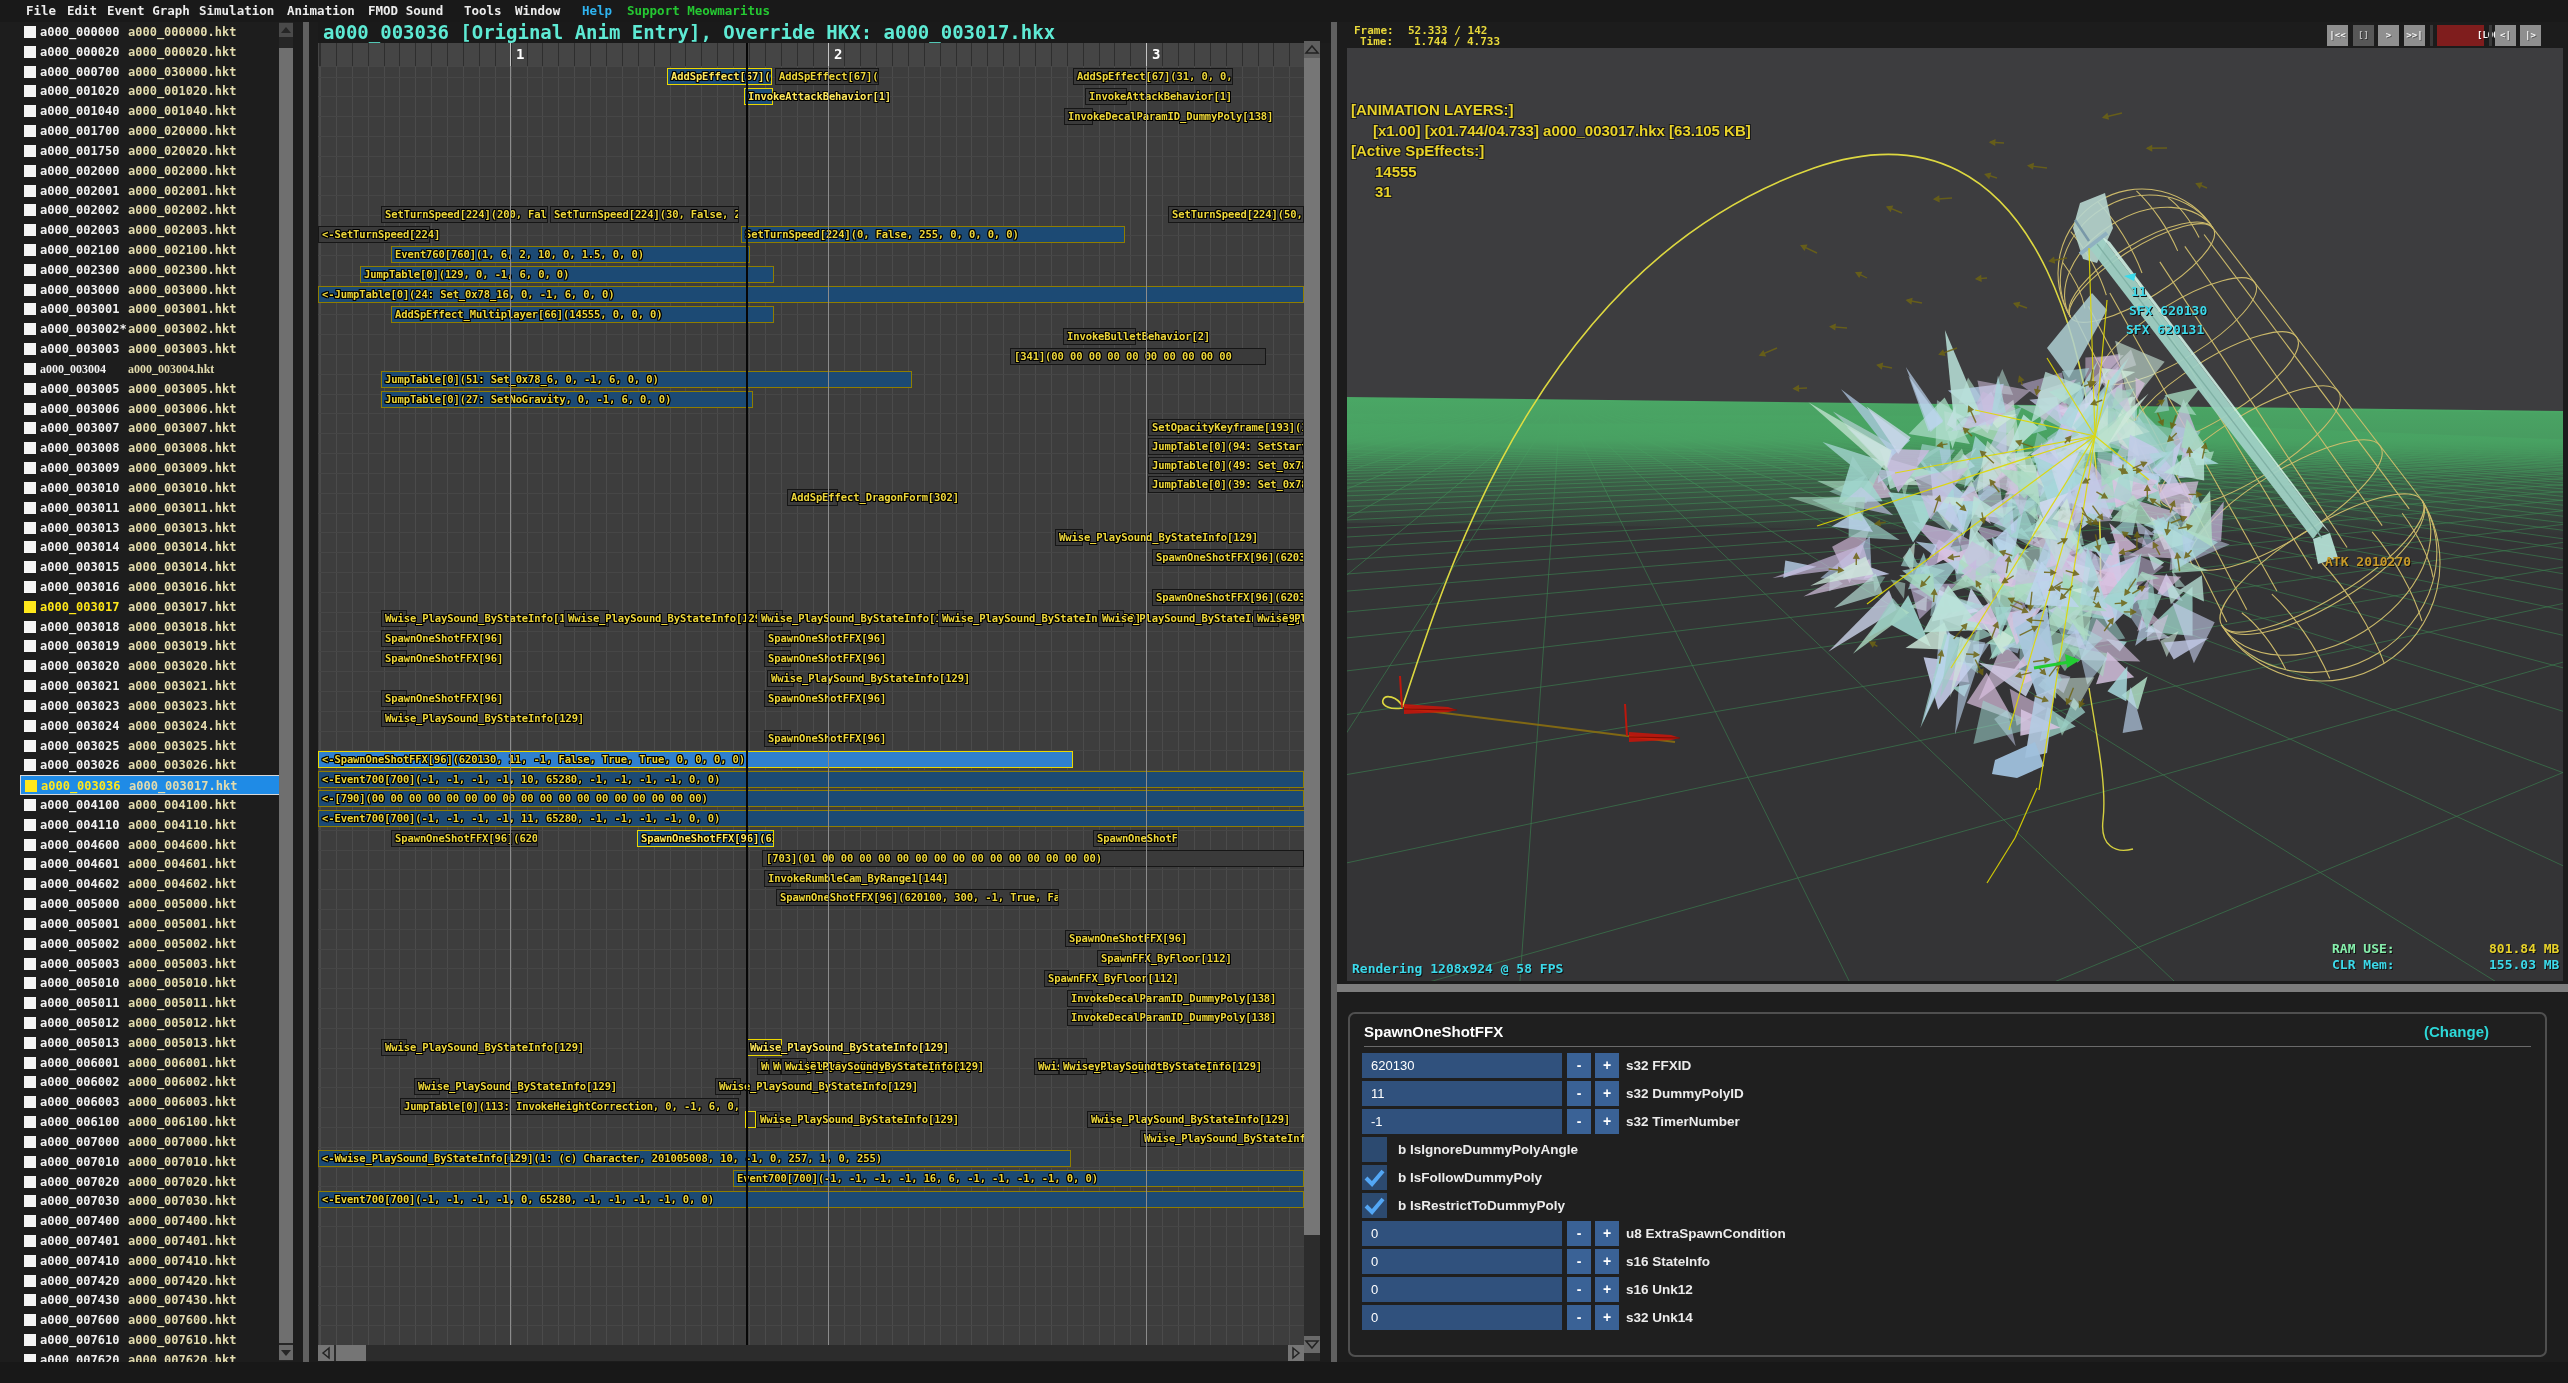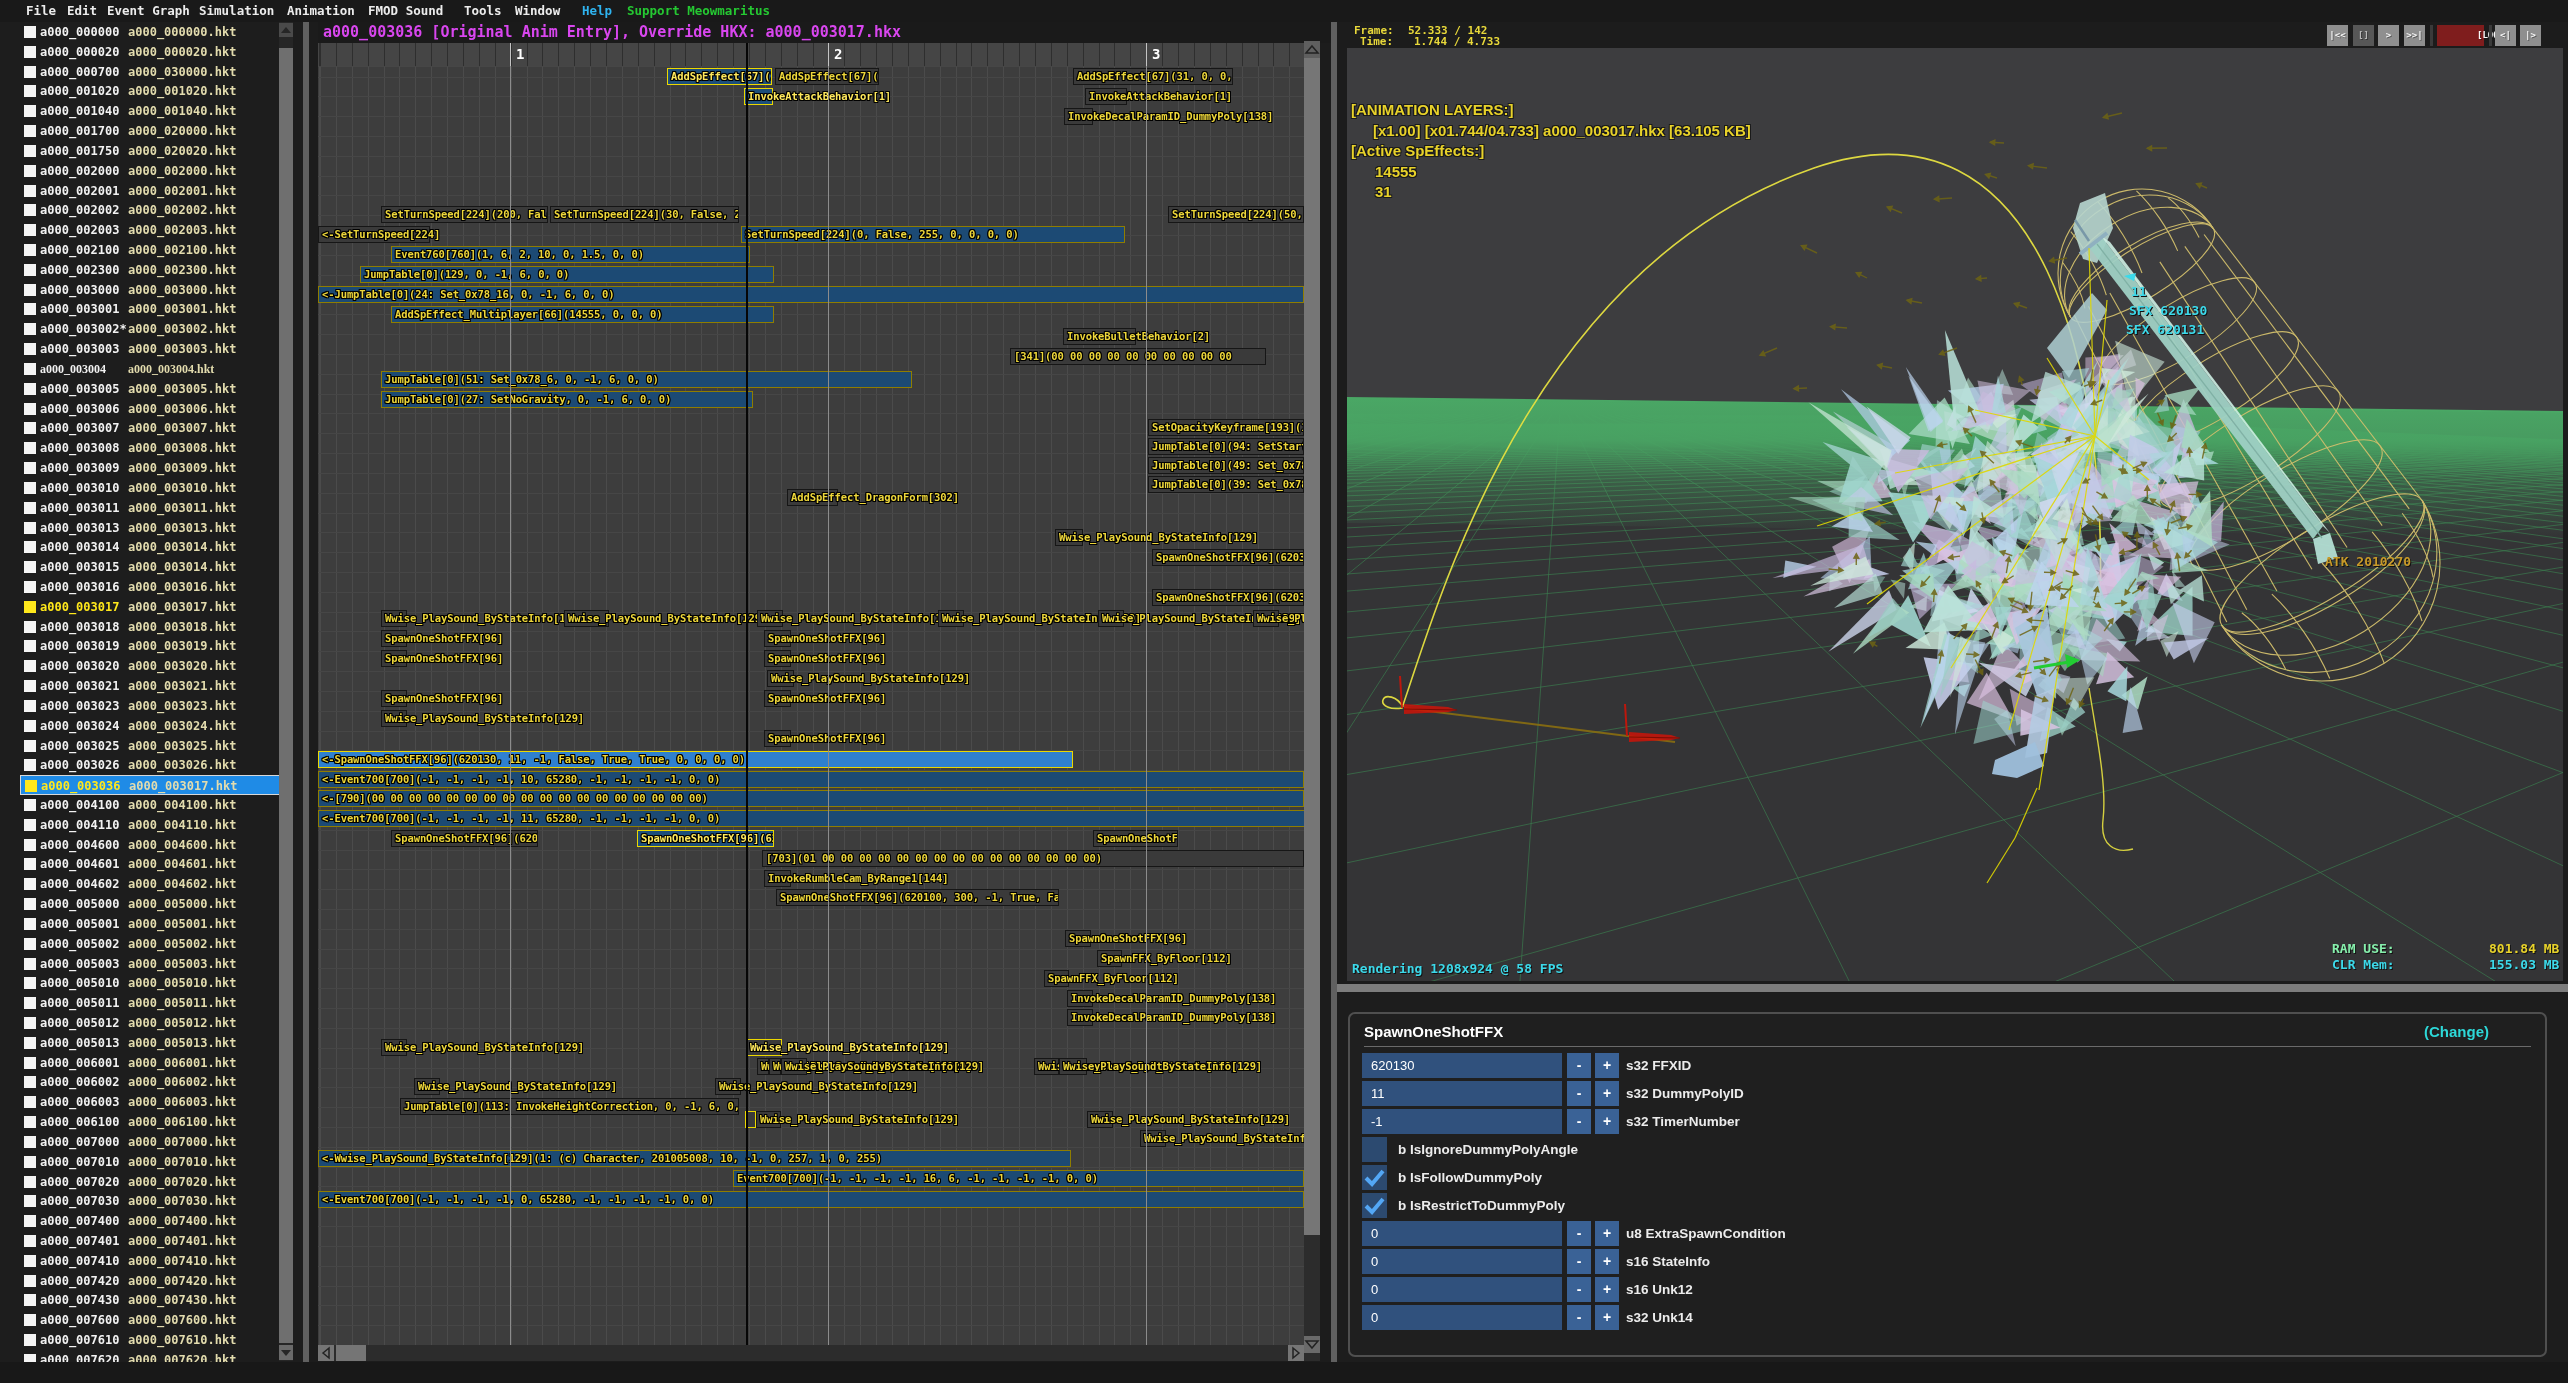--- a/index.html
+++ b/index.html
@@ -38,7 +38,7 @@
   
   #tl-header { left:318px; top:22px; width:1019px; height:21px; background:#1a1a1a; }
   #tl-title { position:absolute; left:5px; top:0; height:21px; line-height:21px;
-    font-size:15px; font-weight:bold; color:#d946ef; white-space:pre; }
+    font-size:19px; font-weight:bold; color:#5eead4; white-space:pre; }
   #ruler { left:318px; top:43px; width:986px; height:23px; background:#454545; overflow:hidden;
     background-image:repeating-linear-gradient(90deg, #2e2e2e 0 1px, transparent 1px 15.89px);
     background-position:2px 0; }

